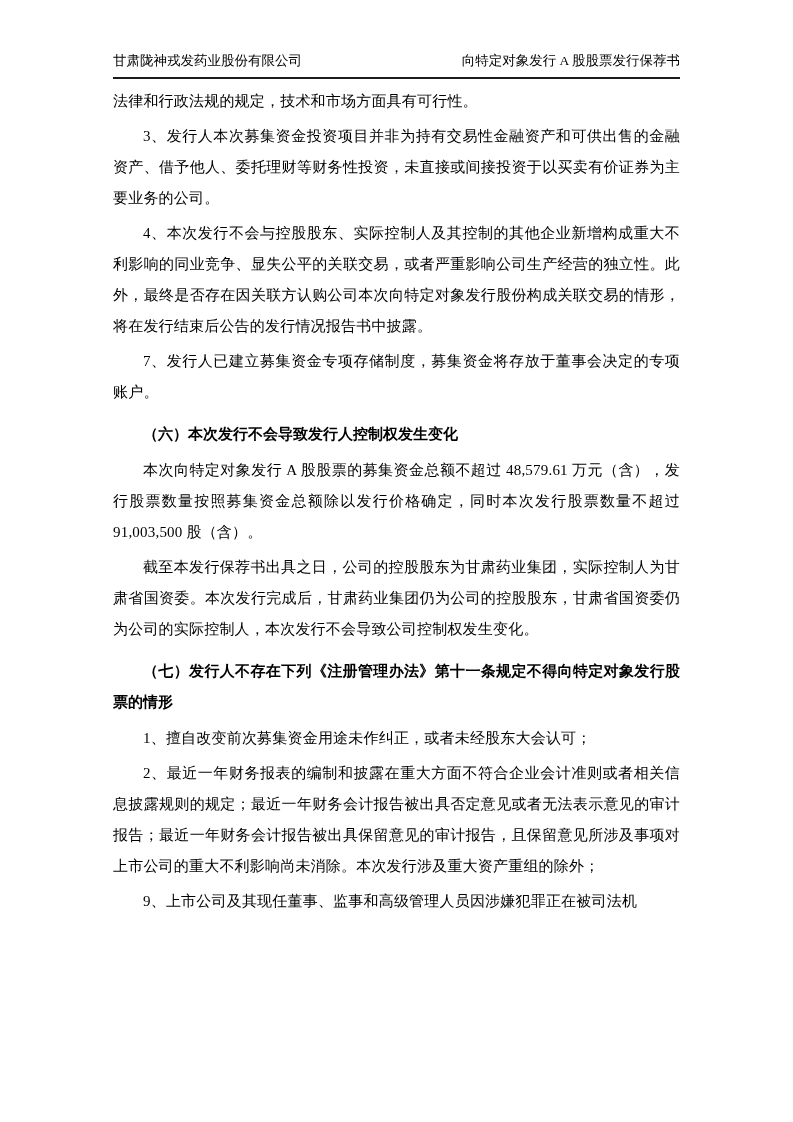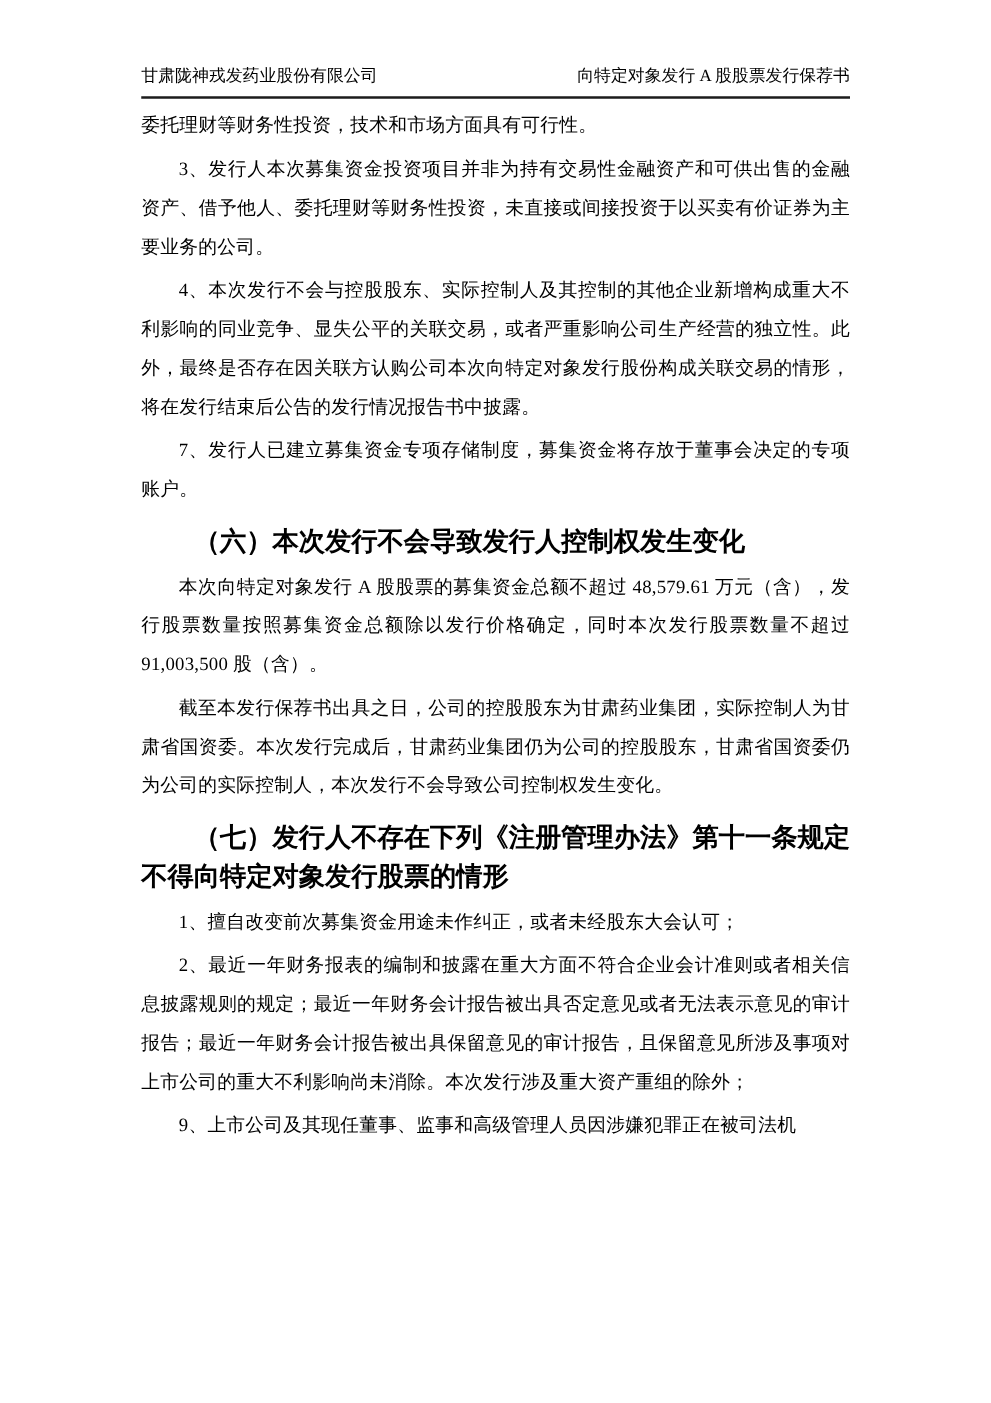--- a/index.html
+++ b/index.html
@@ -83,7 +83,7 @@
   </div>
 
   <div class="content">
-    <p class="para">委托理财等财务性投资，技术和市场方面具有可行性。</p>
+    <p class="para">法律和行政法规的规定，技术和市场方面具有可行性。</p>
     <p class="para indent">3、发行人本次募集资金投资项目并非为持有交易性金融资产和可供出售的金融资产、借予他人、委托理财等财务性投资，未直接或间接投资于以买卖有价证券为主要业务的公司。</p>
     <p class="para indent">4、本次发行不会与控股股东、实际控制人及其控制的其他企业新增构成重大不利影响的同业竞争、显失公平的关联交易，或者严重影响公司生产经营的独立性。此外，最终是否存在因关联方认购公司本次向特定对象发行股份构成关联交易的情形，将在发行结束后公告的发行情况报告书中披露。</p>
     <p class="para indent">7、发行人已建立募集资金专项存储制度，募集资金将存放于董事会决定的专项账户。</p>

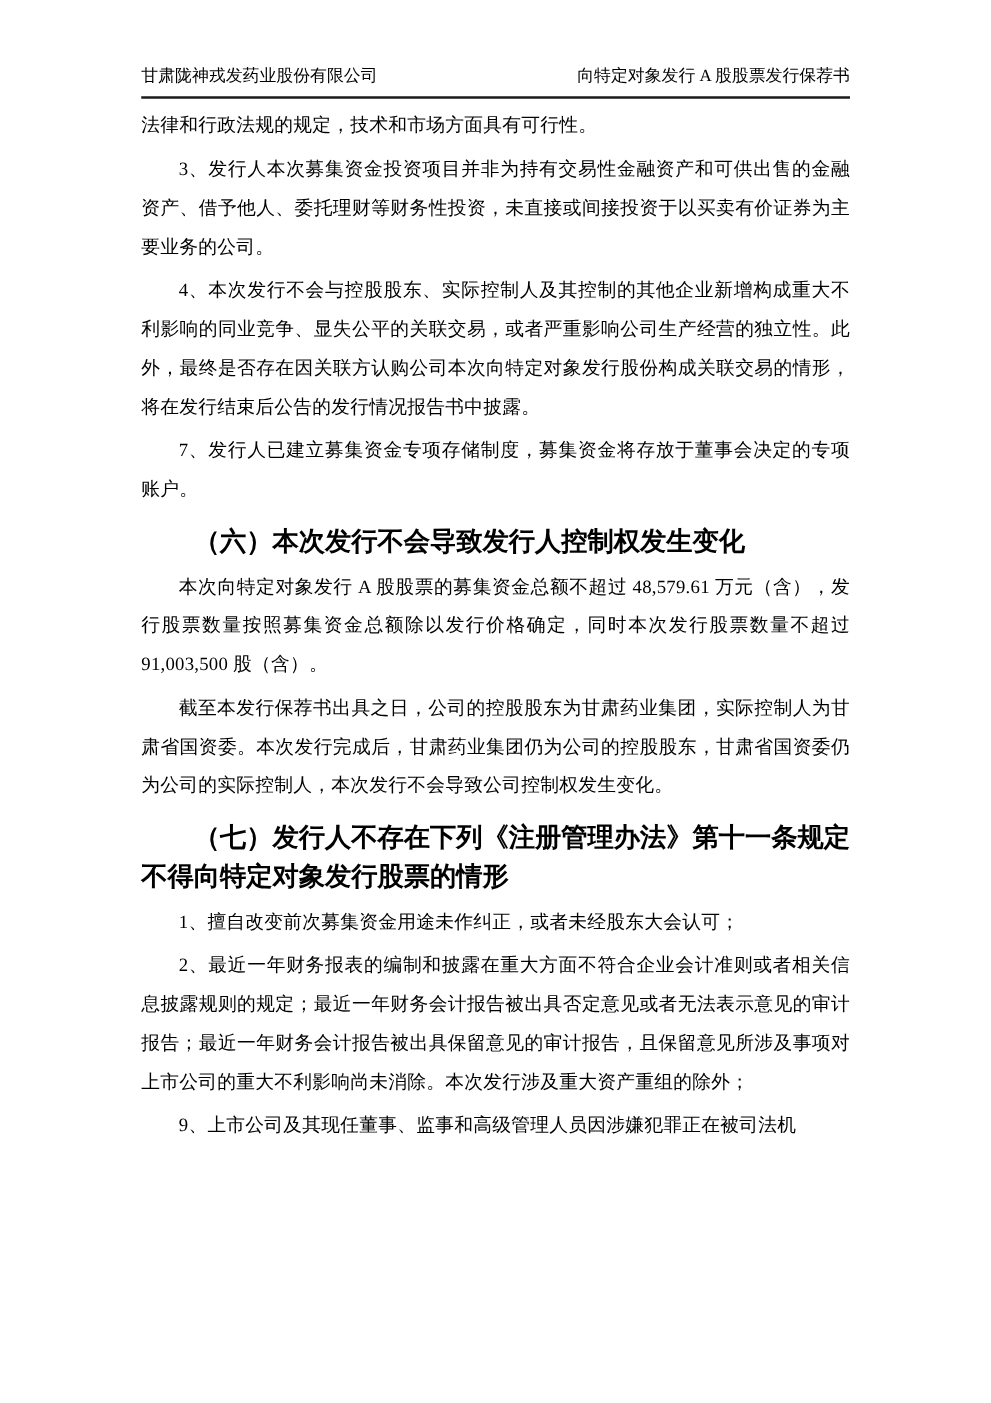--- a/index.html
+++ b/index.html
@@ -54,7 +54,7 @@
   .heading {
     font-family: "Liberation Sans", "DejaVu Sans", sans-serif;
     font-weight: bold;
-    font-size: 21px;
+    font-size: 15px;
     line-height: 31px;
     text-indent: 2em;
     text-align: justify;

